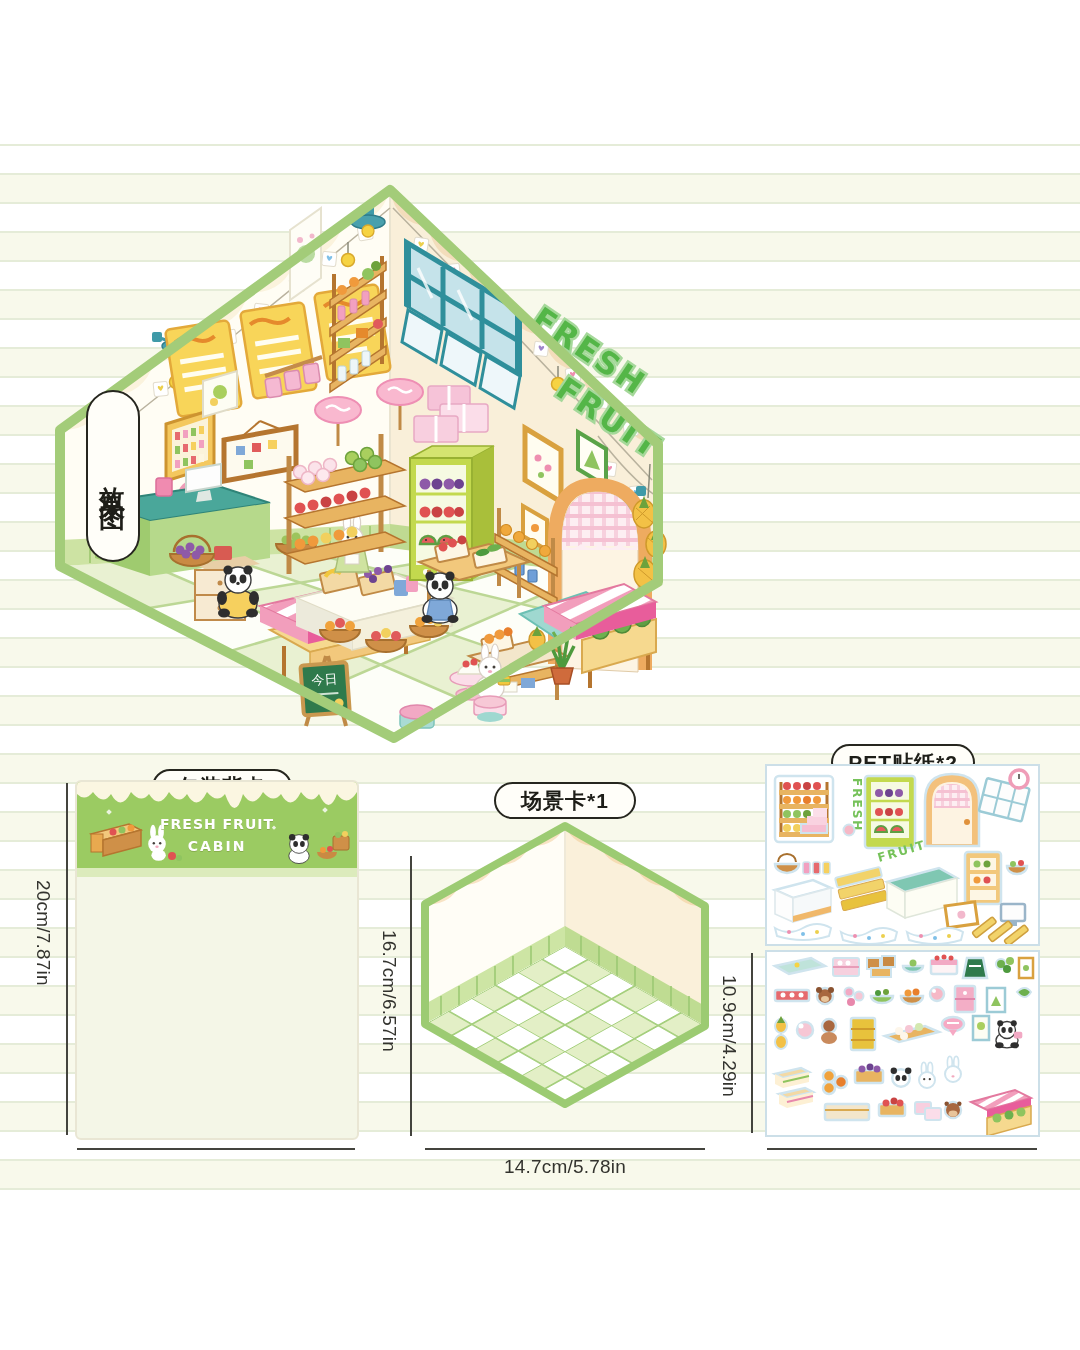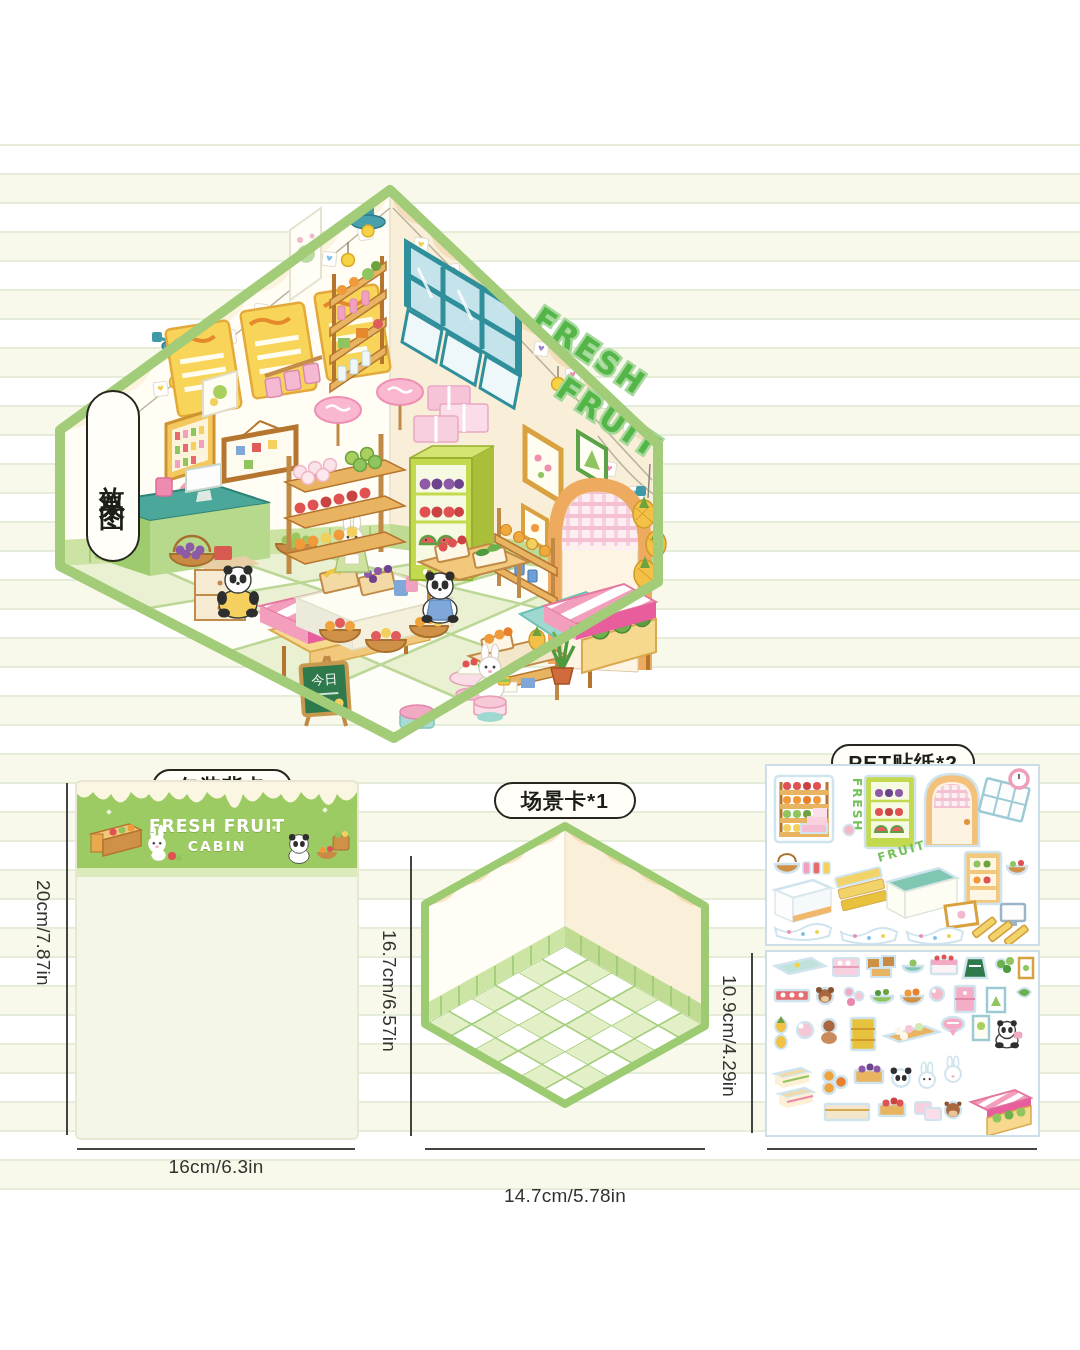--- a/index.html
+++ b/index.html
@@ -696,7 +696,7 @@
           <circle cx="268" cy="52" r="3" fill="#f2d05e"></circle>
         </g>
     </svg>
-    <div class="bc-title" style="top:34px;font-size:17px;letter-spacing:1px;">FRESH FRUIT</div>
+    <div class="bc-title" style="top:34px;font-size:14px;letter-spacing:1px;">FRESH FRUIT</div>
     <div class="bc-title" style="top:56px;font-size:14px;letter-spacing:2px;">CABIN</div>
   </div>
   <div class="dim-line-v" style="left:66px;top:783px;height:352px;"></div>

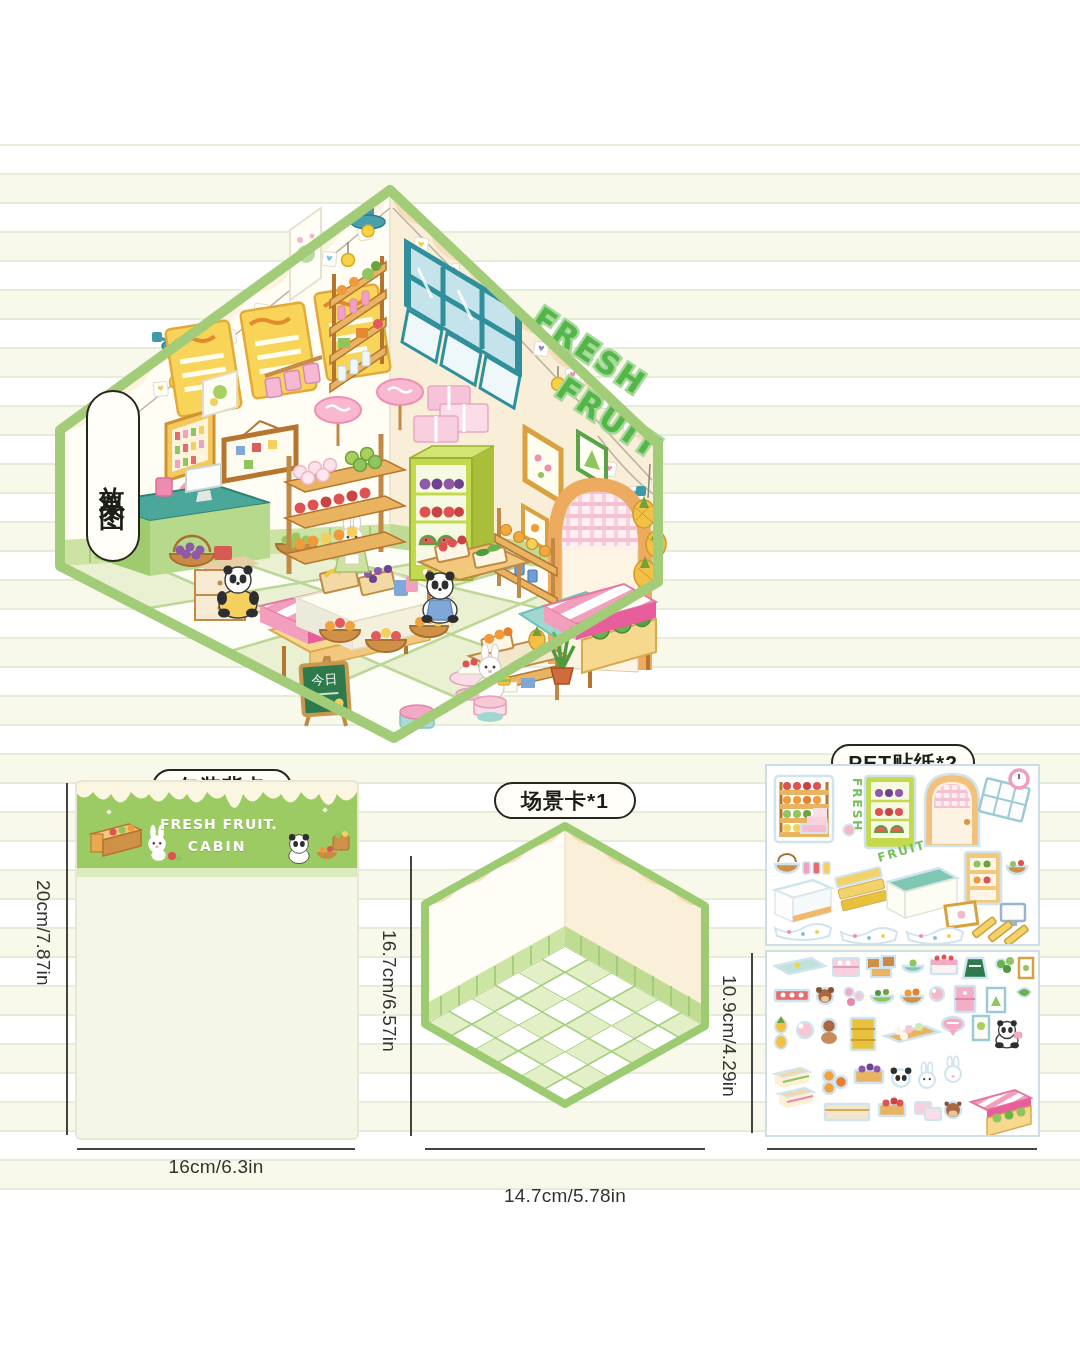--- a/index.html
+++ b/index.html
@@ -702,7 +702,6 @@
   <div class="dim-line-v" style="left:66px;top:783px;height:352px;"></div>
   <div class="dim-label dim-label-v" style="left:32px;top:880px;">20cm/7.87in</div>
   <div class="dim-line-h" style="left:77px;top:1148px;width:278px;"></div>
-  <div class="dim-label dim-label-h" style="left:77px;top:1156px;width:278px;">16cm/6.3in</div>
 
   <div class="capsule" style="left:494px;top:782px;width:138px;height:33px;">场景卡*1</div>
   <svg class="abs" style="left:415px;top:818px;" width="300" height="325" viewBox="0 0 300 325">

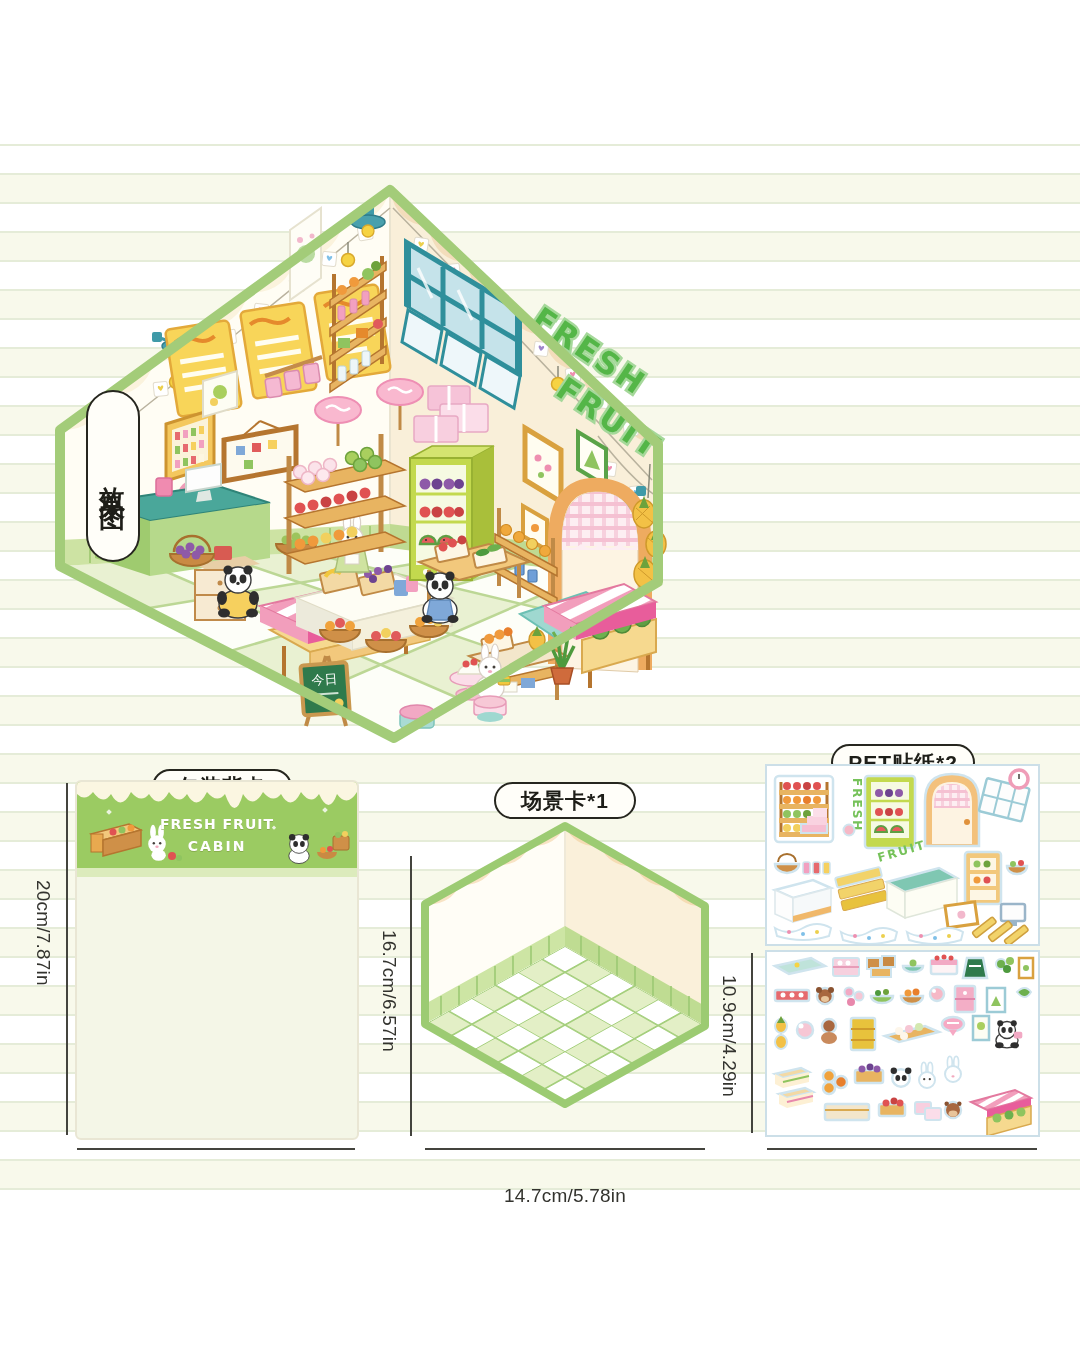--- a/index.html
+++ b/index.html
@@ -742,7 +742,7 @@
   <div class="dim-line-v" style="left:410px;top:856px;height:280px;"></div>
   <div class="dim-label dim-label-v" style="left:378px;top:930px;">16.7cm/6.57in</div>
   <div class="dim-line-h" style="left:425px;top:1148px;width:280px;"></div>
-  <div class="dim-label dim-label-h" style="left:425px;top:1156px;width:280px;margin-top:29px;">14.7cm/5.78in</div>
+  <div class="dim-label dim-label-h" style="left:425px;top:1156px;width:280px;">14.7cm/5.78in</div>
 
   <div class="capsule" style="left:831px;top:720px;width:140px;height:33px;margin-top:24px;">PET贴纸*2</div>
 

